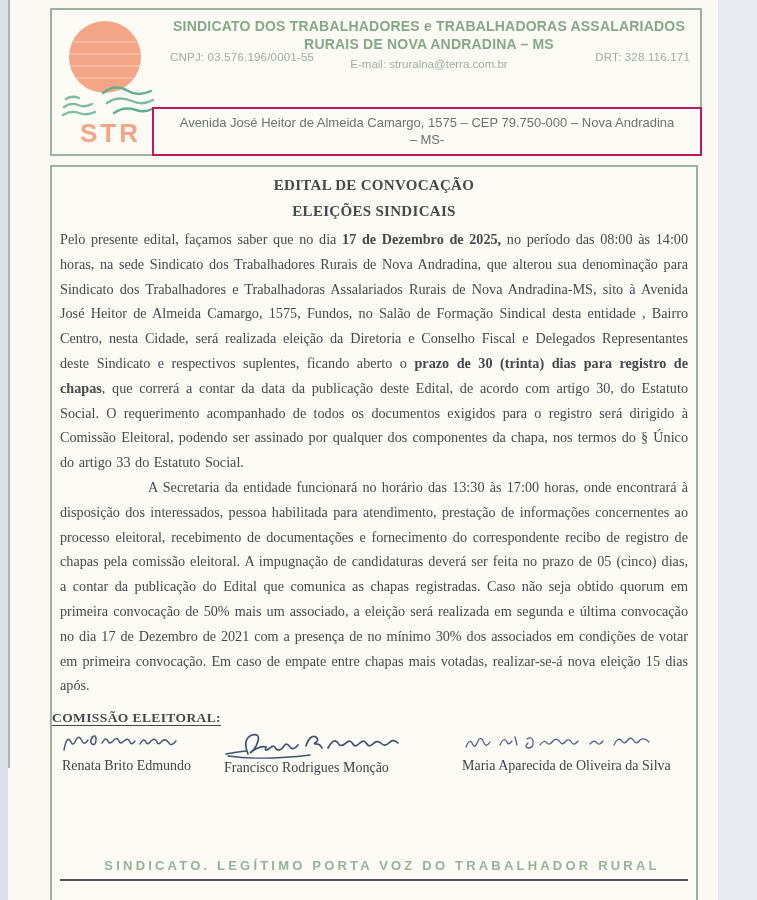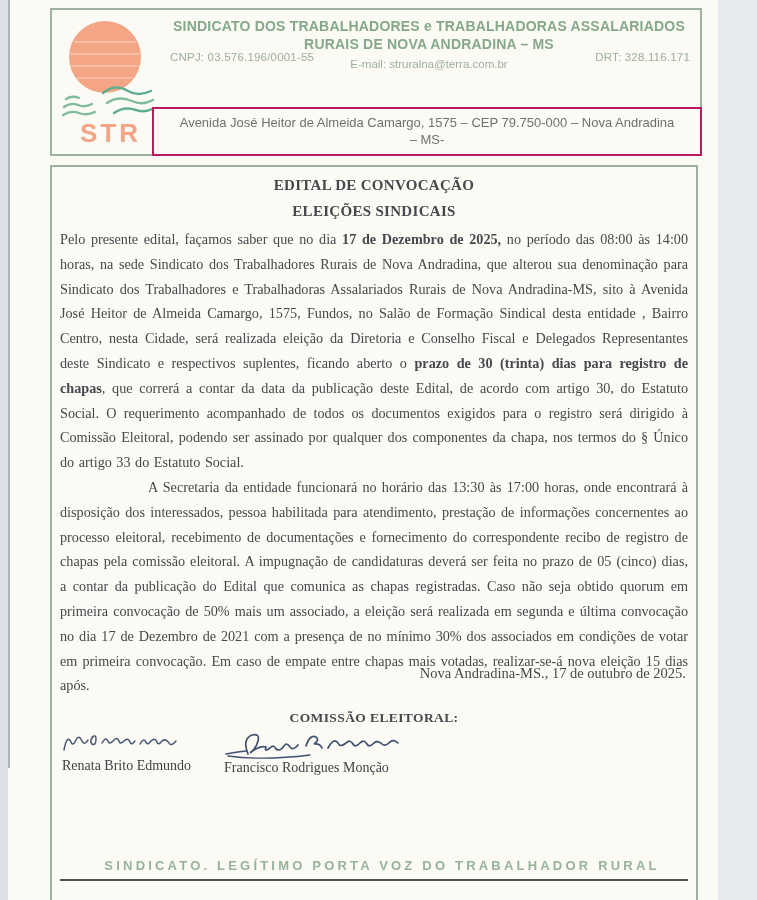--- a/index.html
+++ b/index.html
@@ -118,7 +118,6 @@
       <p class="para p2">A Secretaria da entidade funcionará no horário das 13:30 às 17:00 horas, onde encontrará à disposição dos interessados, pessoa  habilitada  para atendimento, prestação de informações concernentes ao processo eleitoral, recebimento de documentações e fornecimento do correspondente recibo de registro de chapas pela comissão eleitoral. A impugnação de candidaturas deverá ser feita  no prazo de  05 (cinco) dias, a contar da publicação do Edital que comunica as chapas registradas. Caso não seja obtido quorum em primeira convocação de 50% mais um associado, a eleição será realizada em segunda e última convocação no dia 17 de Dezembro de 2021 com a presença de no mínimo 30% dos associados em condições de votar em primeira convocação.  Em caso de empate entre chapas mais votadas, realizar-se-á nova eleição 15 dias após.</p>
     </div>
 
-    <div class="dateline">Nova Andradina-MS.,  17 de outubro de  2025.</div>
 
     <div class="commission-heading">COMISSÃO ELEITORAL:</div>
 

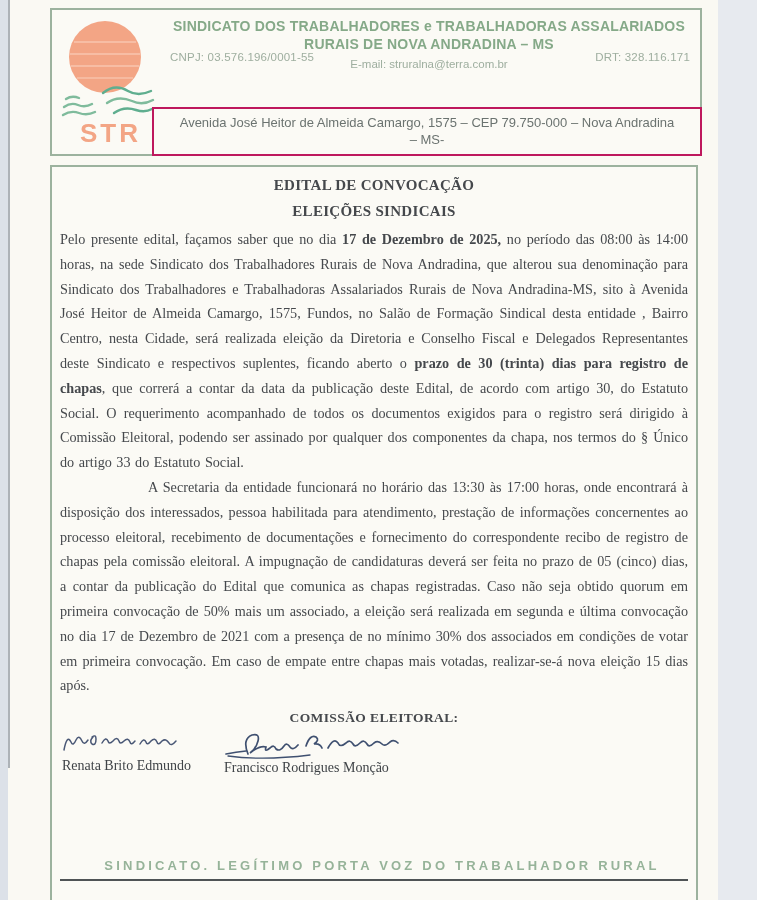--- a/index.html
+++ b/index.html
@@ -49,9 +49,9 @@
   .para.p2{text-indent:88px;}
   .dateline{position:absolute;right:10px;top:498px;font-size:14.5px;}
   .commission-heading{
-    position:absolute;left:0;right:0;top:543px;text-align:center;
+    position:absolute;left:0;right:0;top:543px;text-align:left;
     font-weight:bold;font-size:13.5px;letter-spacing:.4px;
-    text-underline-offset:3px;
+    text-decoration:underline;text-underline-offset:3px;
   }
   .sig{position:absolute;top:564px;}
   .sig1{left:10px;}

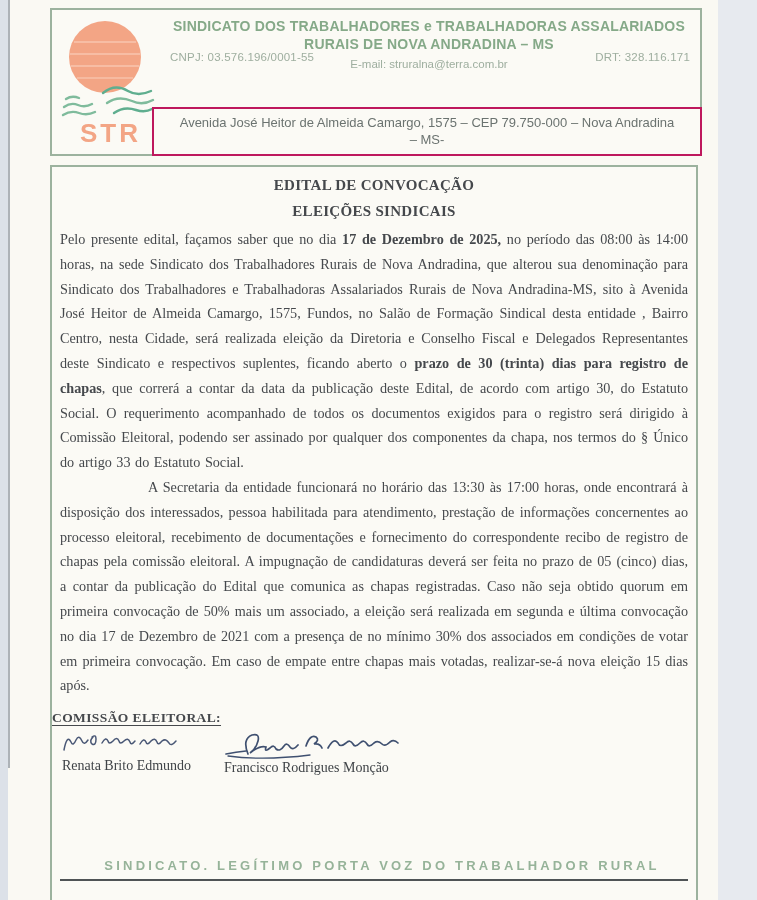--- a/index.html
+++ b/index.html
@@ -146,6 +146,19 @@
       <div class="sig-name">Francisco Rodrigues Monção</div>
     </div>
 
+    <div class="sig sig3">
+      <svg class="sig-img" width="200" height="26" viewBox="0 0 200 26">
+        <g fill="none" stroke="#51608a" stroke-width="1.3" stroke-linecap="round">
+          <path d="M4,16 Q8,6 11,14 Q13,18 16,10 Q19,4 22,12 Q24,17 28,11"></path>
+          <path d="M38,14 Q42,5 45,11 Q46,15 50,10 M53,6 L55,14"></path>
+          <path d="M66,12 Q62,16 66,17 Q72,17 71,10 Q70,5 65,8"></path>
+          <path d="M78,14 Q82,8 85,12 Q87,15 91,10 Q95,6 98,11 Q100,15 104,10 Q107,7 110,12 Q112,15 116,10"></path>
+          <path d="M128,13 Q132,8 135,12 Q137,15 141,10"></path>
+          <path d="M152,14 Q156,5 160,10 Q162,14 166,9 Q169,5 172,10 Q174,14 178,9 Q182,6 187,11"></path>
+        </g>
+      </svg>
+      <div class="sig-name">Maria Aparecida de Oliveira da Silva</div>
+    </div>
 
     <div class="motto">SINDICATO. LEGÍTIMO PORTA VOZ DO TRABALHADOR RURAL</div>
     <div class="motto-line"></div>

